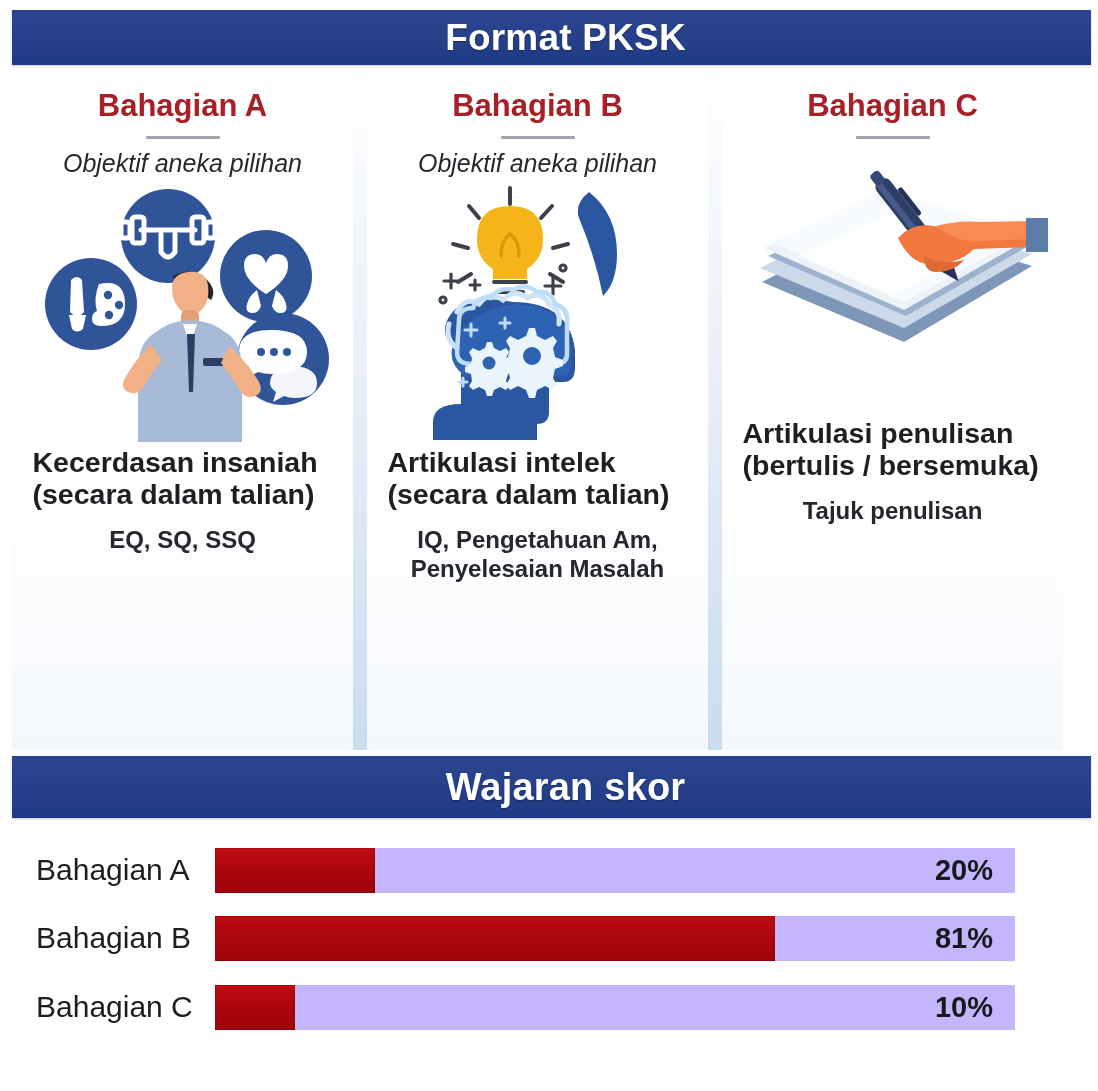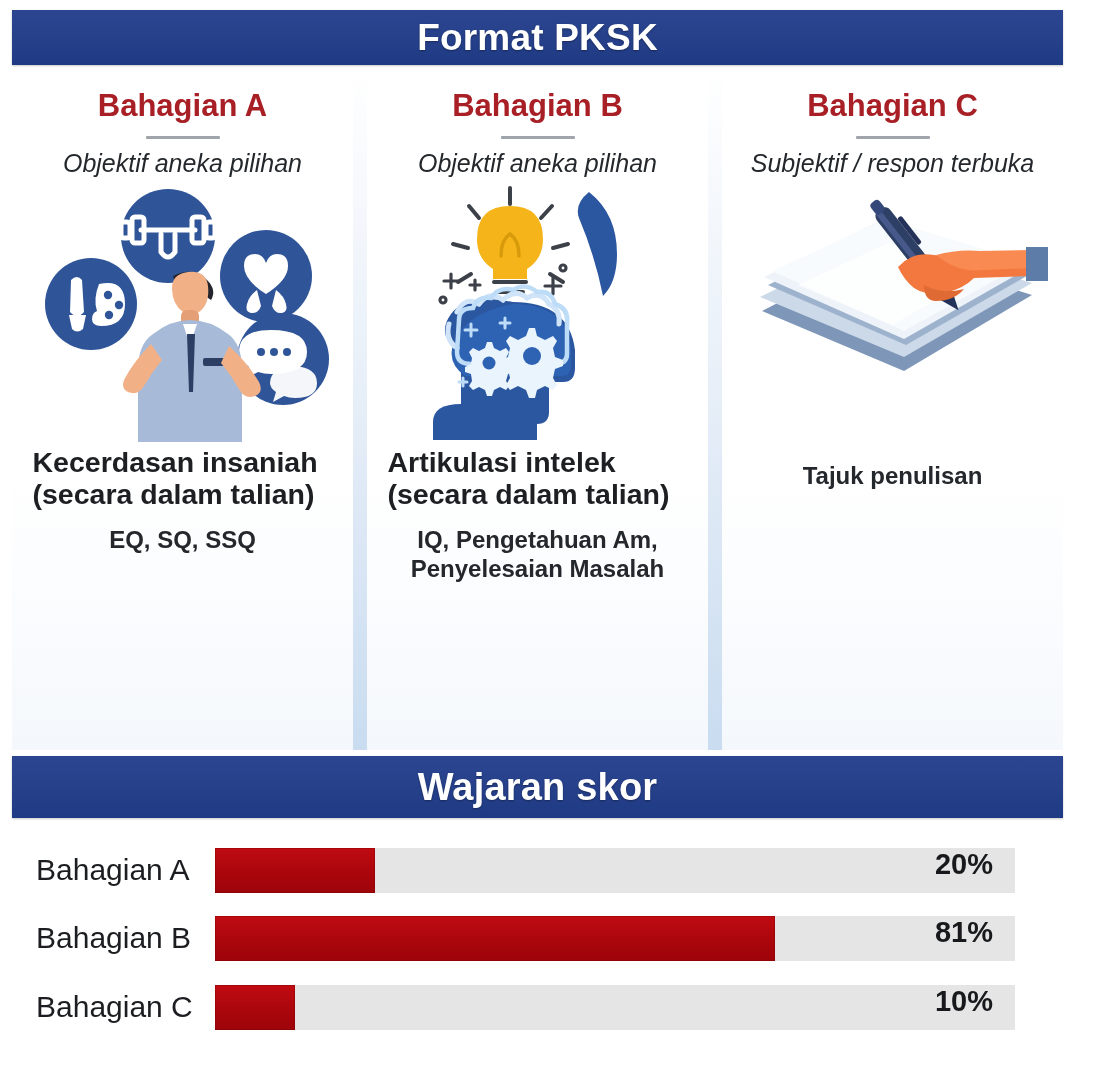--- a/index.html
+++ b/index.html
@@ -29,6 +29,7 @@
     align-items: center;
     justify-content: center;
     box-shadow: 0 1px 2px rgba(0,0,0,0.22);
+    padding-left: 28px;
   }
   .banner-title {
     color: #ffffff;

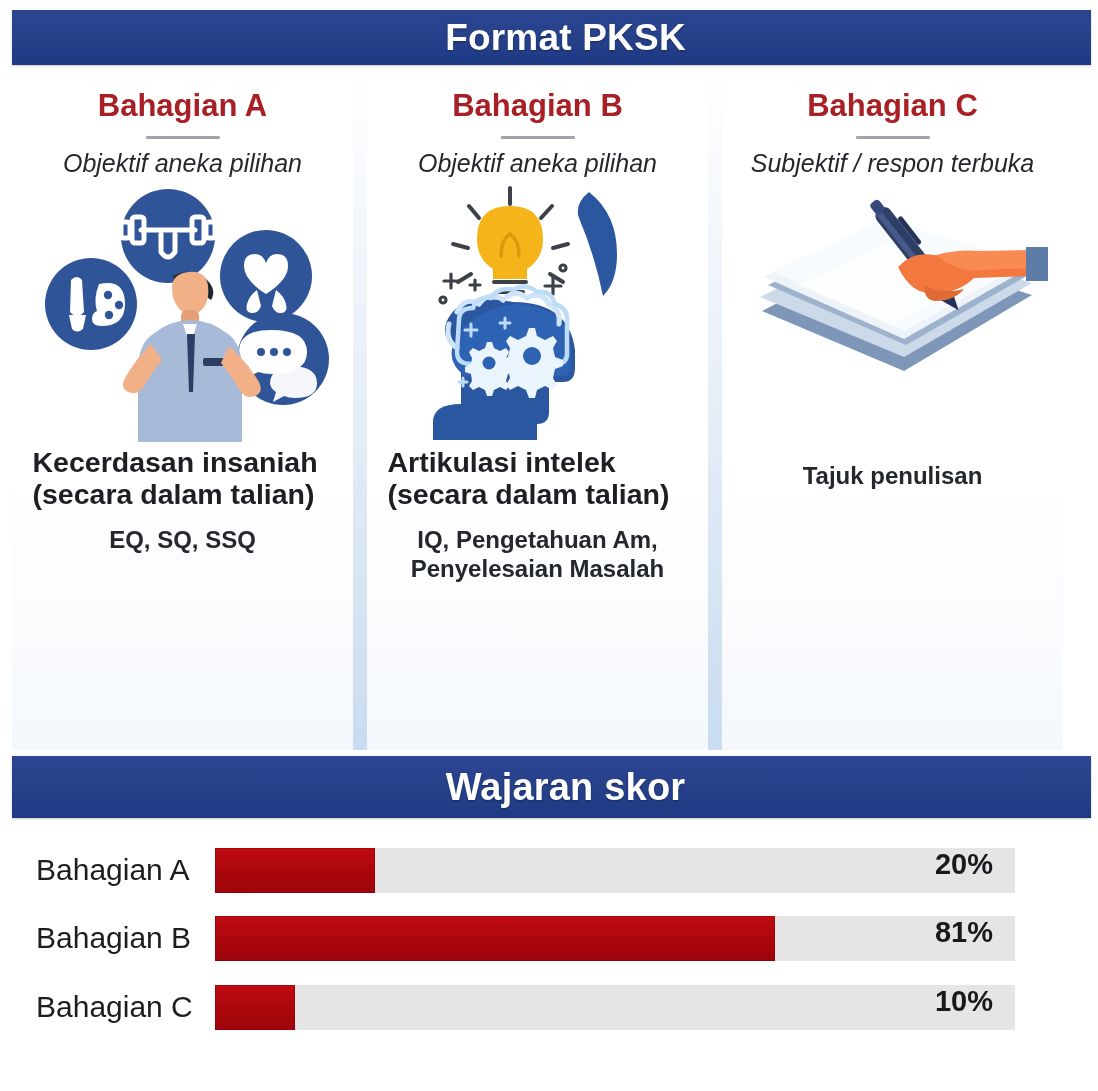--- a/index.html
+++ b/index.html
@@ -350,7 +350,6 @@
     <div class="col">
       <div class="col-title">Bahagian C</div>
       <div class="rule"></div>
-      <div class="col-sub">Subjektif / respon terbuka</div>
 
       <div class="art">
         <svg width="310" height="240" viewBox="0 0 310 240">

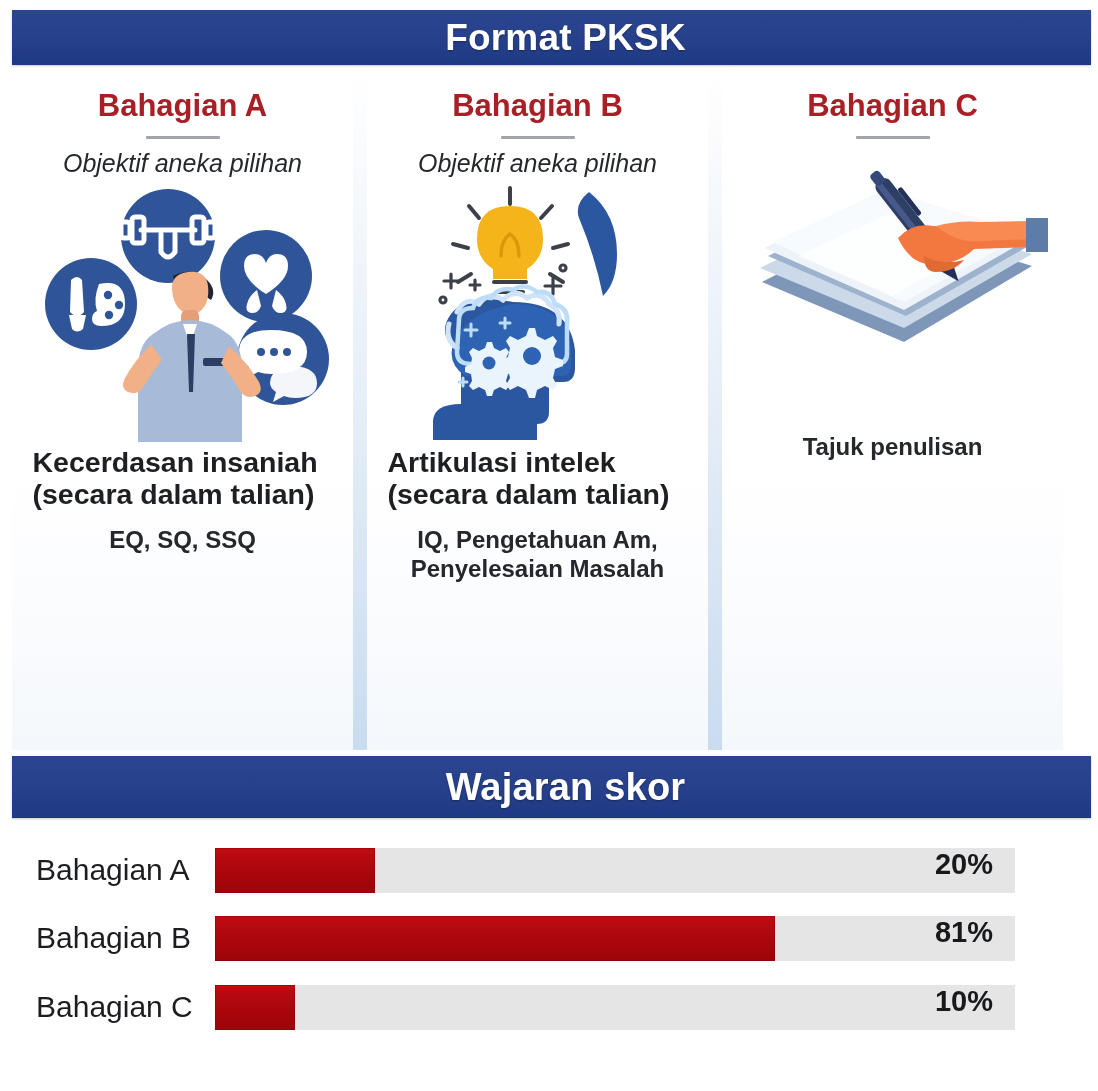--- a/index.html
+++ b/index.html
@@ -378,6 +378,7 @@
         </svg>
       </div>
 
+      <div class="col-main">Artikulasi penulisan (bertulis / bersemuka)</div>
       <div class="col-note">Tajuk penulisan</div>
     </div>
   </div>

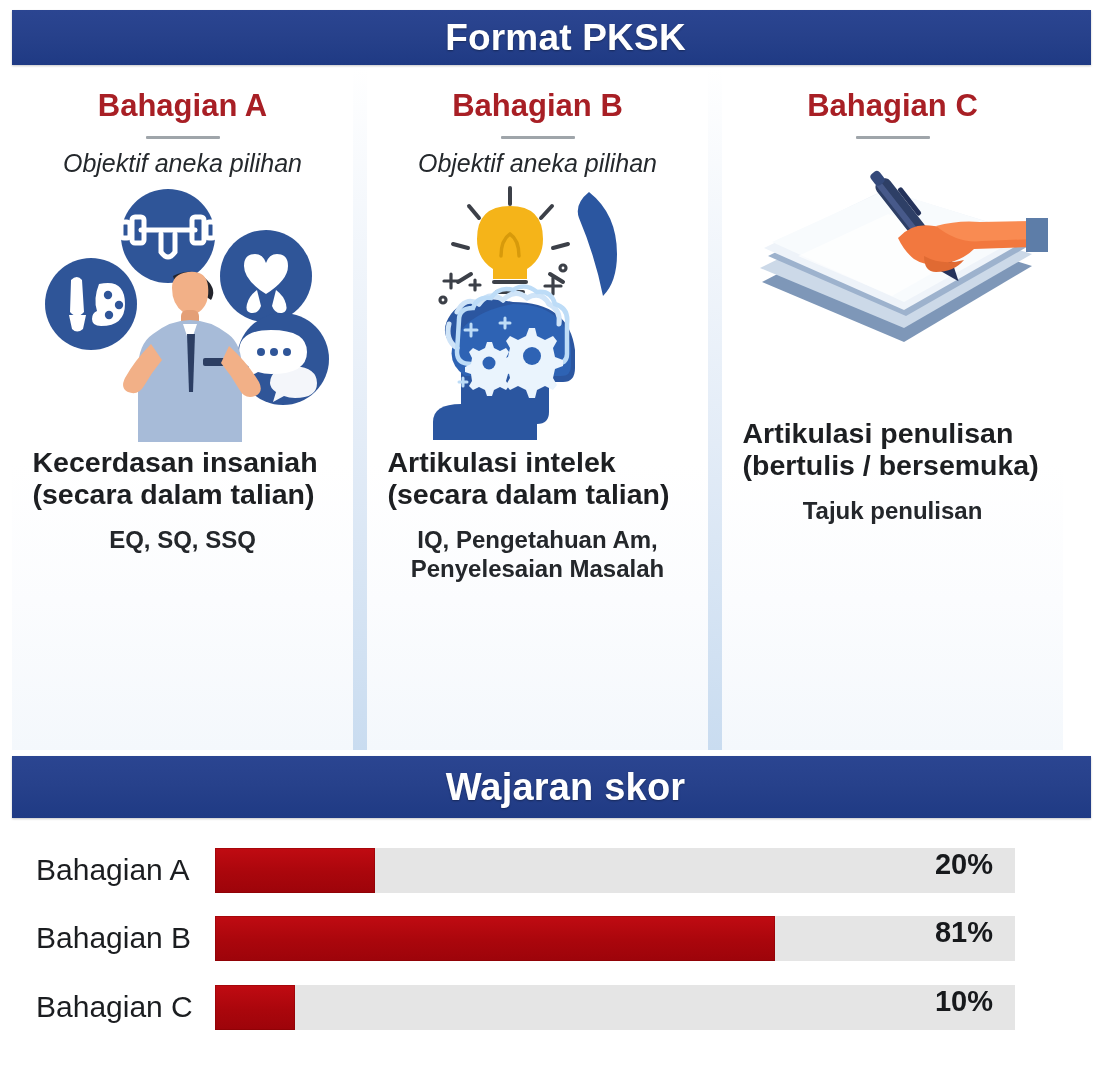--- a/index.html
+++ b/index.html
@@ -167,9 +167,9 @@
     position: relative;
     width: 800px;
     height: 45px;
-    background: #e5e5e5;
-    display: flex;
-    align-items: flex-start;
+    background: #c4b5fd;
+    display: flex;
+    align-items: center;
     justify-content: flex-end;
   }
   .bar-fill {

